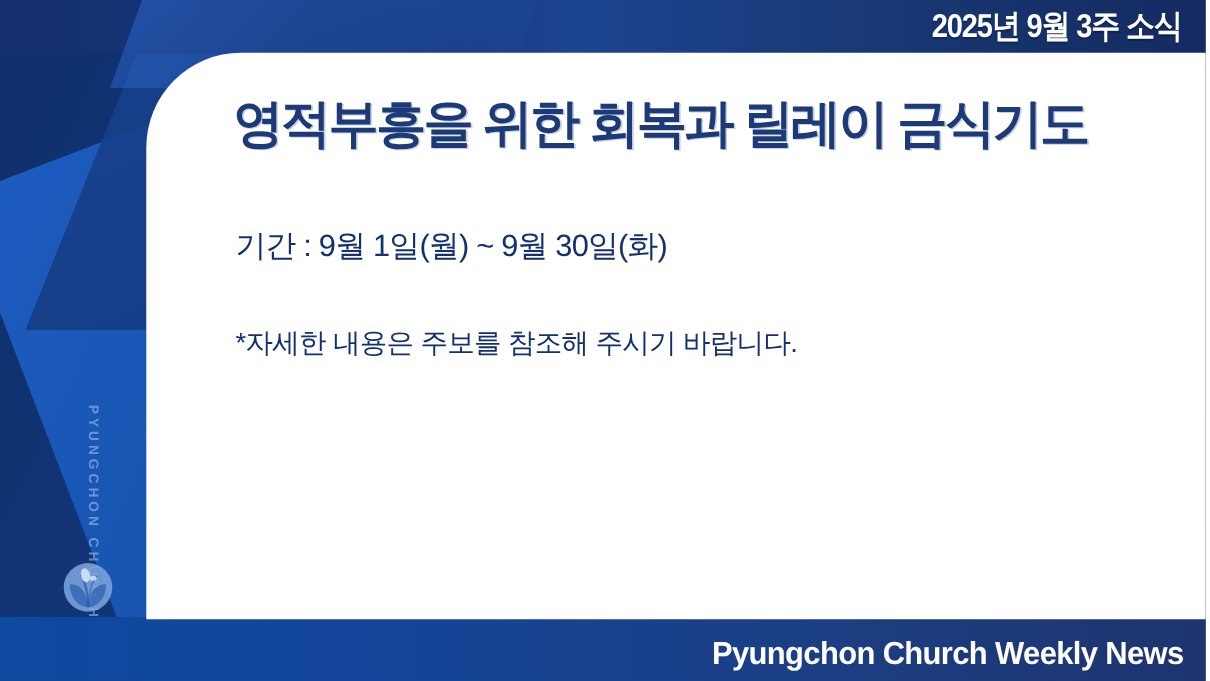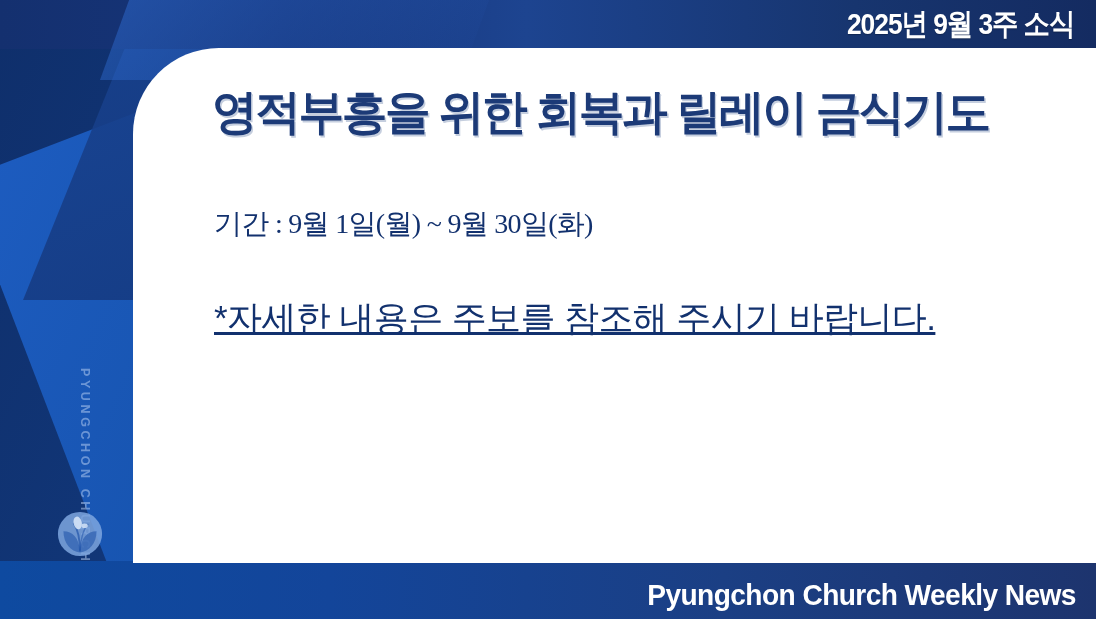--- a/index.html
+++ b/index.html
@@ -132,7 +132,6 @@
     font-weight: 500;
     letter-spacing: -0.7px;
     white-space: nowrap;
-    font-family: Liberation Serif, serif;
   }
 
   .note {

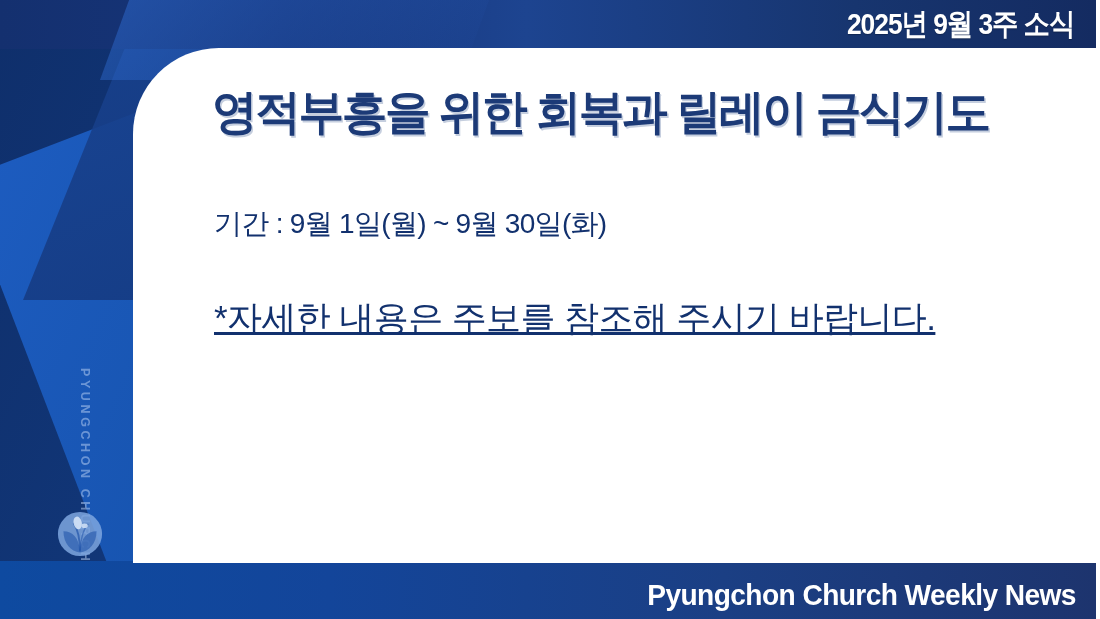--- a/index.html
+++ b/index.html
@@ -139,11 +139,10 @@
     left: 2px;
     top: 247px;
     color: #12316e;
-    font-size: 35px;
+    font-size: 25px;
     font-weight: 500;
     letter-spacing: -0.6px;
     white-space: nowrap;
-    text-decoration: underline;
   }
 
   

